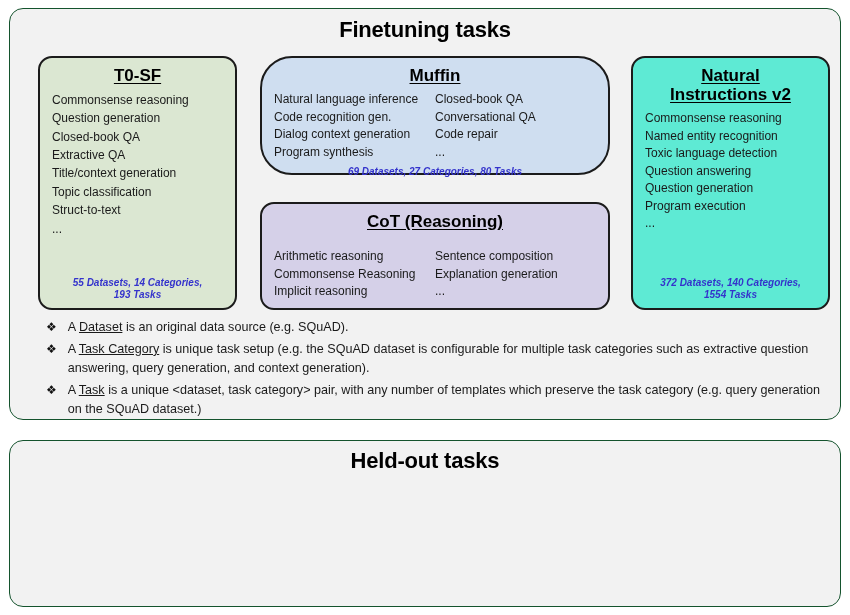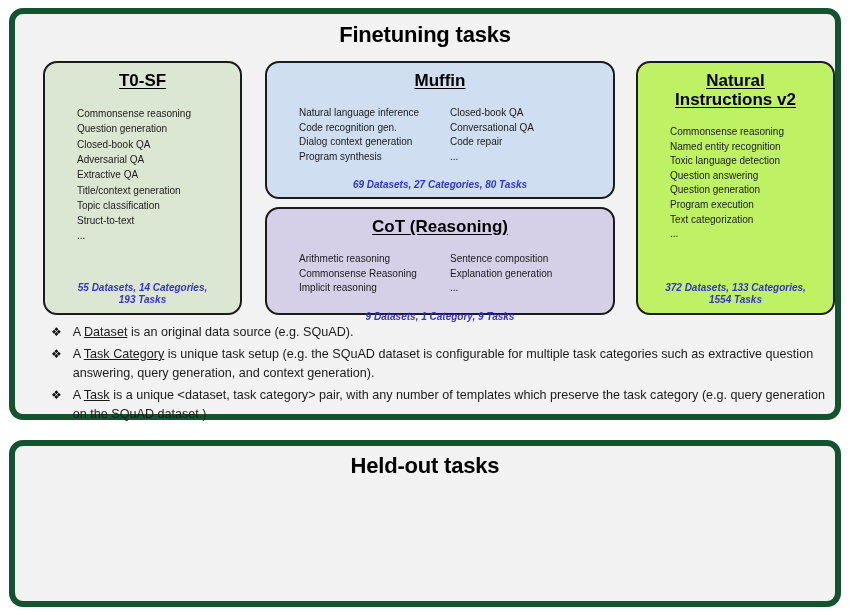--- a/index.html
+++ b/index.html
@@ -18,7 +18,7 @@
   .panel {
     position: absolute;
     background: #f2f2f2;
-    border: 6px solid #14532d;
+    border: 1px solid #14532d;
     border-radius: 14px;
   }
   #panel-finetuning { left: 9px;  top: 8px;   width: 832px; height: 412px; }

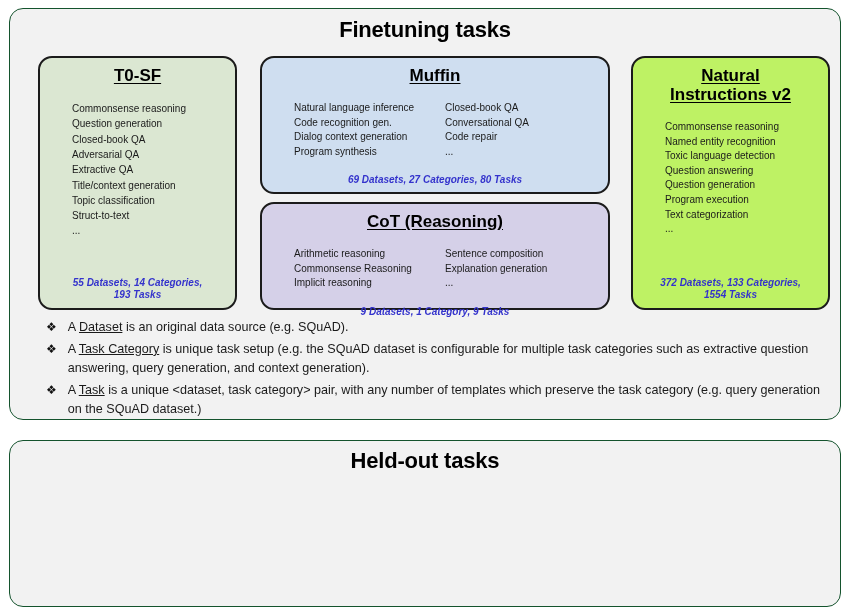--- a/index.html
+++ b/index.html
@@ -42,7 +42,6 @@
     padding: 8px 12px 7px 12px;
     display: flex;
     flex-direction: column;
-    gap: 10px;
   }
   .card-title {
     text-align: center;

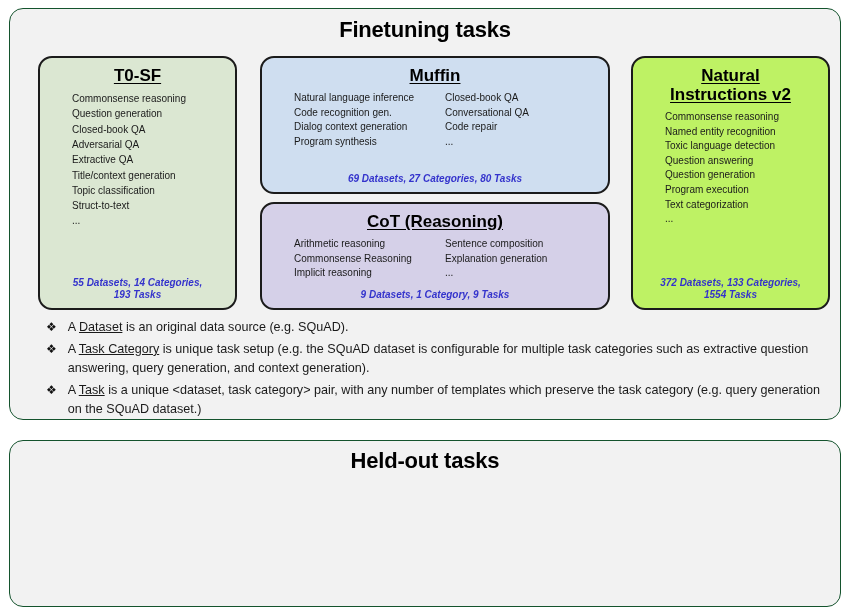--- a/index.html
+++ b/index.html
@@ -71,7 +71,7 @@
 
   
   #card-t0sf   { left: 28px;  top: 47px;  width: 199px; height: 254px; background: #dbe7d2; }
-  #card-muffin { left: 250px; top: 47px;  width: 350px; height: 138px; background: #cfdef0; }
+  #card-muffin { left: 250px; top: 47px;  width: 350px; height: 119px; background: #cfdef0; border-radius: 32px; }
   #card-cot    { left: 250px; top: 193px; width: 350px; height: 108px; background: #d5d0e8; justify-content: space-between; }
   #card-ni2    { left: 621px; top: 47px;  width: 199px; height: 254px; background: #bef264; }
 

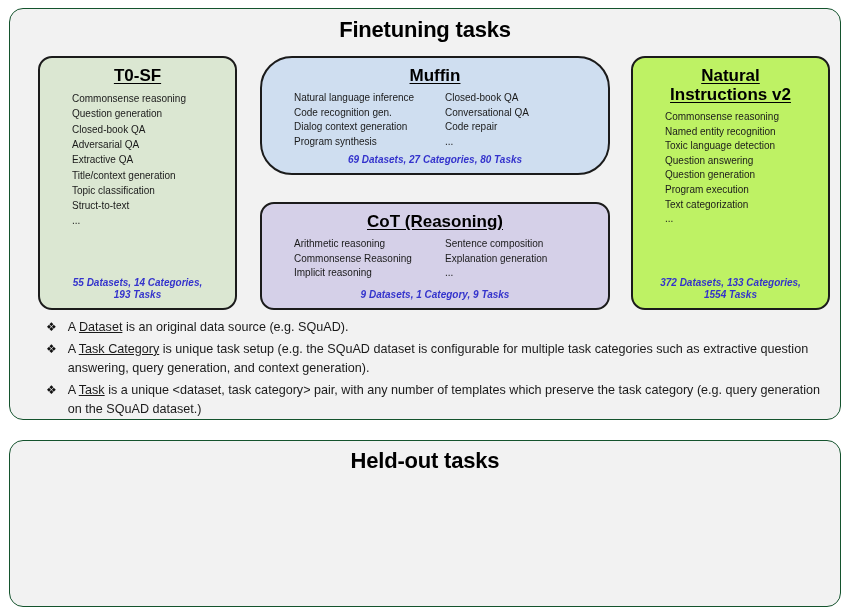--- a/index.html
+++ b/index.html
@@ -73,7 +73,7 @@
   #card-t0sf   { left: 28px;  top: 47px;  width: 199px; height: 254px; background: #dbe7d2; }
   #card-muffin { left: 250px; top: 47px;  width: 350px; height: 119px; background: #cfdef0; border-radius: 32px; }
   #card-cot    { left: 250px; top: 193px; width: 350px; height: 108px; background: #d5d0e8; justify-content: space-between; }
-  #card-ni2    { left: 621px; top: 47px;  width: 199px; height: 254px; background: #bef264; }
+  #card-ni2    { left: 621px; top: 47px;  width: 199px; height: 254px; background: #5eead4; }
 
   #card-t0sf .items .row { line-height: 1.53; }
   #card-ni2  .items .row { line-height: 1.46; }

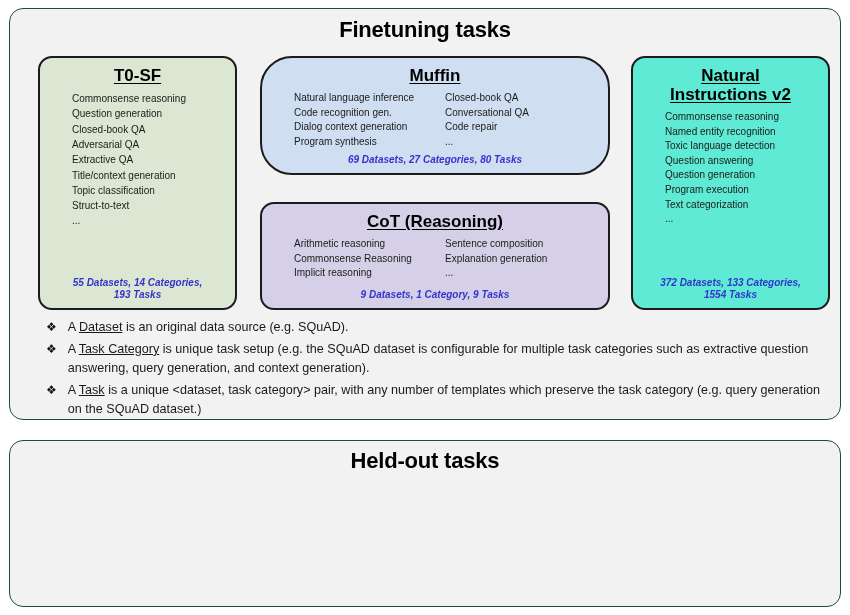--- a/index.html
+++ b/index.html
@@ -53,7 +53,7 @@
   }
   .card-title u { text-decoration: underline; text-underline-offset: 2px; }
 
-  .items { font-size: 10px; line-height: 1.46; color: #1a1a1a; margin-left: 20px; }
+  .items { font-size: 12px; line-height: 1.46; color: #1a1a1a; }
   .items.two-col { display: flex; gap: 0px; }
   .items.two-col .col { flex: 1 1 0; min-width: 0; }
   .items .row { white-space: nowrap; }

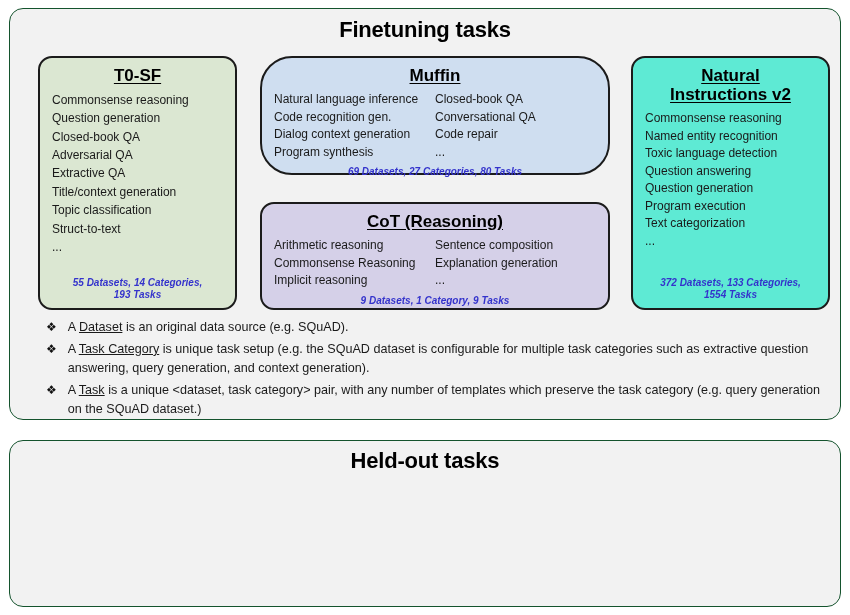--- a/index.html
+++ b/index.html
@@ -120,7 +120,6 @@
         <div class="row">Commonsense reasoning</div>
         <div class="row">Question generation</div>
         <div class="row">Closed-book QA</div>
-        <div class="row">Adversarial QA</div>
         <div class="row">Extractive QA</div>
         <div class="row">Title/context generation</div>
         <div class="row">Topic classification</div>

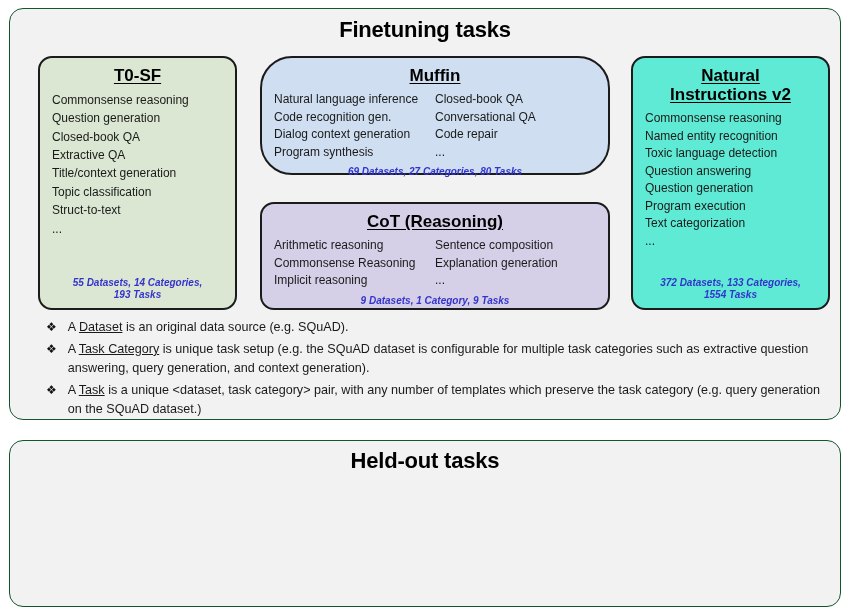--- a/index.html
+++ b/index.html
@@ -184,7 +184,6 @@
         <div class="row">Question answering</div>
         <div class="row">Question generation</div>
         <div class="row">Program execution</div>
-        <div class="row">Text categorization</div>
         <div class="row">...</div>
       </div>
       <div class="stats">

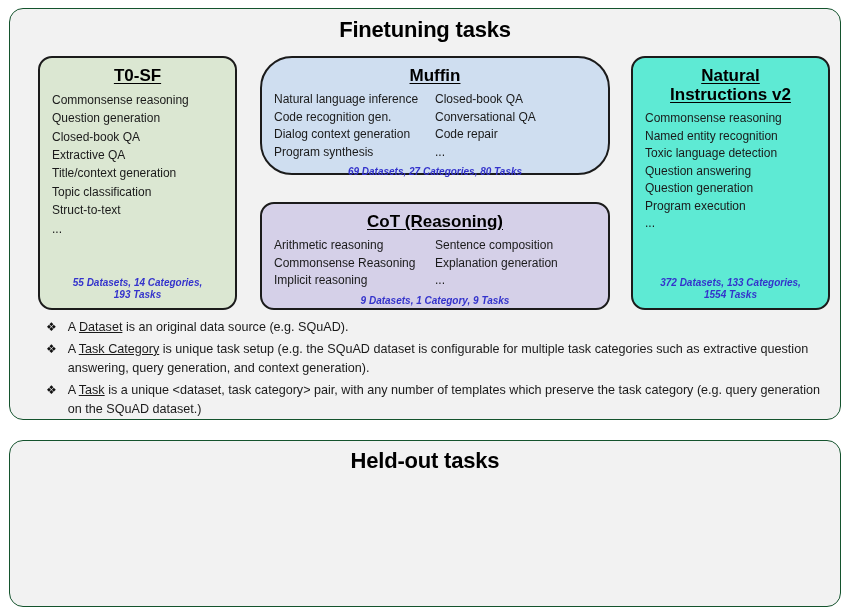--- a/index.html
+++ b/index.html
@@ -187,7 +187,7 @@
         <div class="row">...</div>
       </div>
       <div class="stats">
-        <div>372 Datasets, 133 Categories,</div>
+        <div>372 Datasets, 140 Categories,</div>
         <div>1554 Tasks</div>
       </div>
     </div>

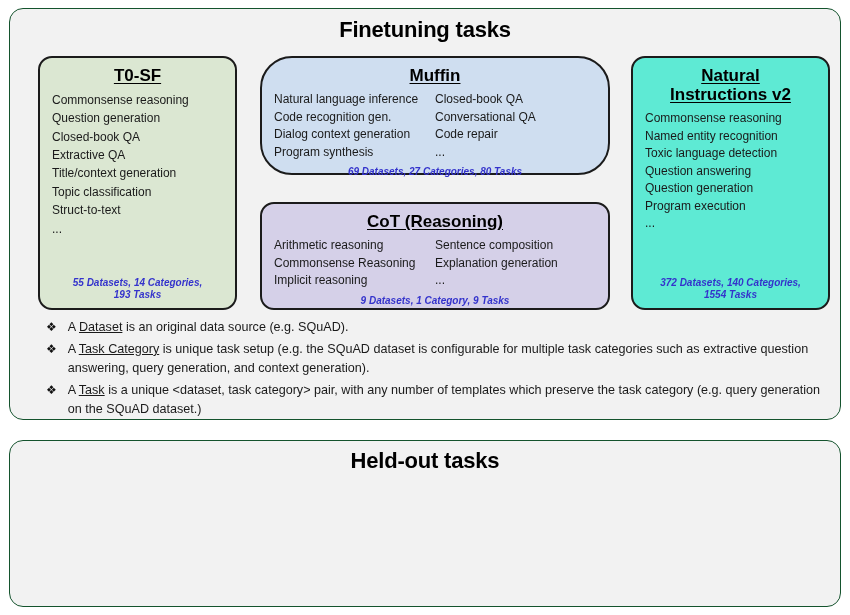--- a/index.html
+++ b/index.html
@@ -169,7 +169,6 @@
           <div class="row">...</div>
         </div>
       </div>
-      <div class="stats">9 Datasets, 1 Category, 9 Tasks</div>
     </div>
 
     <div class="card" id="card-ni2">

